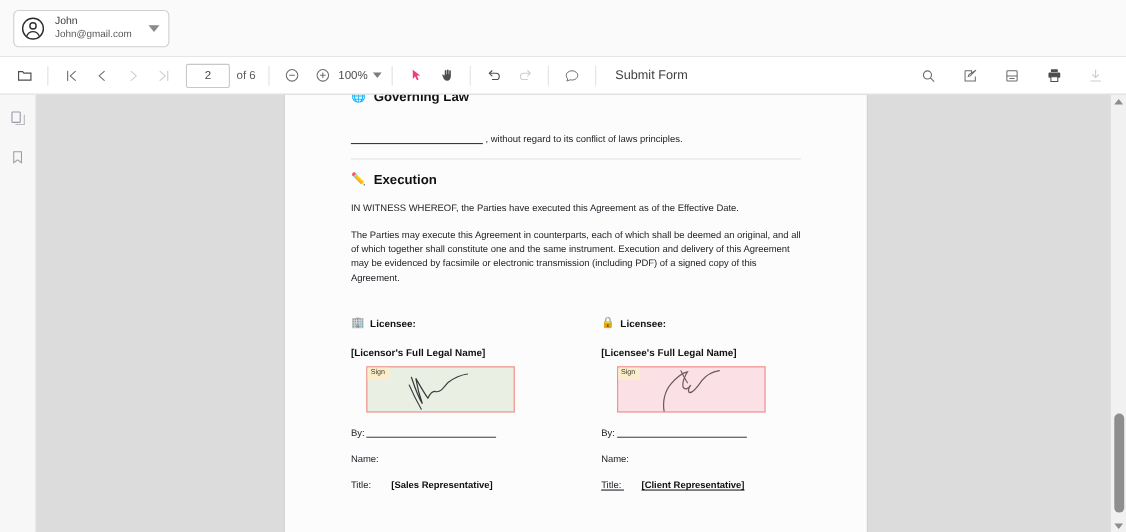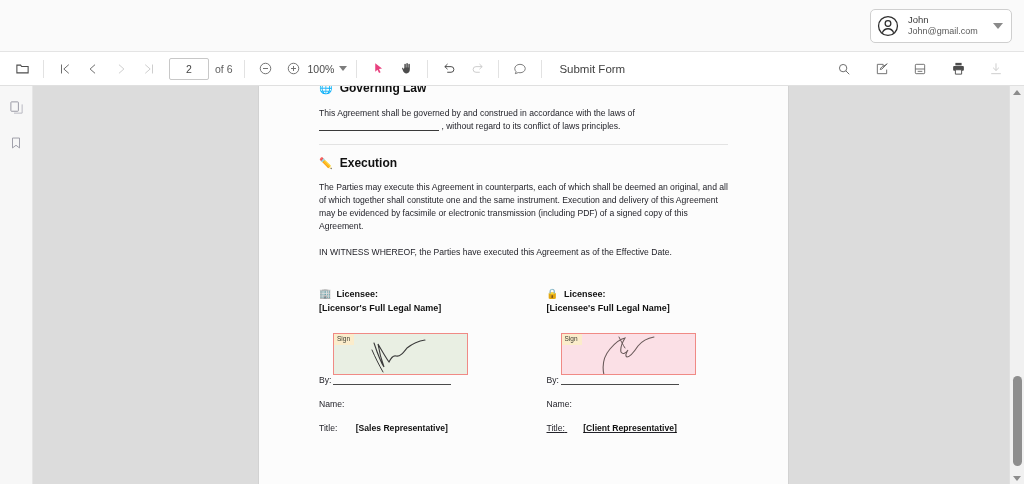--- a/index.html
+++ b/index.html
@@ -16,7 +16,7 @@
     height: 52px; min-height: 52px;
     background: #fafafa;
     border-bottom: 1px solid #e4e4e4;
-    display: flex; align-items: center; justify-content: flex-end;
+    display: flex; align-items: center; justify-content: space-between;
     padding: 0 12px;
     position: relative;
   }

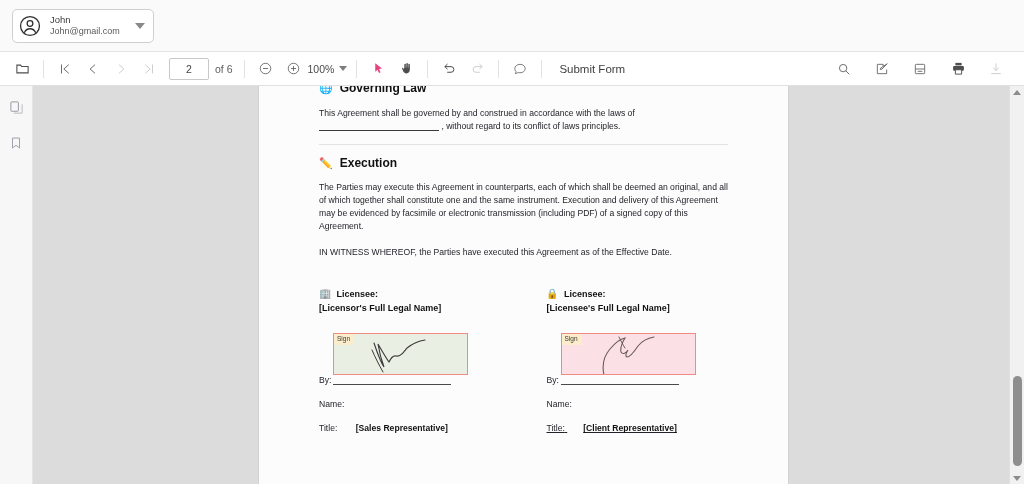--- a/index.html
+++ b/index.html
@@ -324,7 +324,7 @@
           </div>
 
           <p class="para" style="margin-top:9px;">
-            <span>This Agreement shall be governed by and construed in accordance with the laws of</span><br>
+            <br>
             <span class="blank-line"></span>
             <span>, without regard to its conflict of laws principles.</span>
           </p>

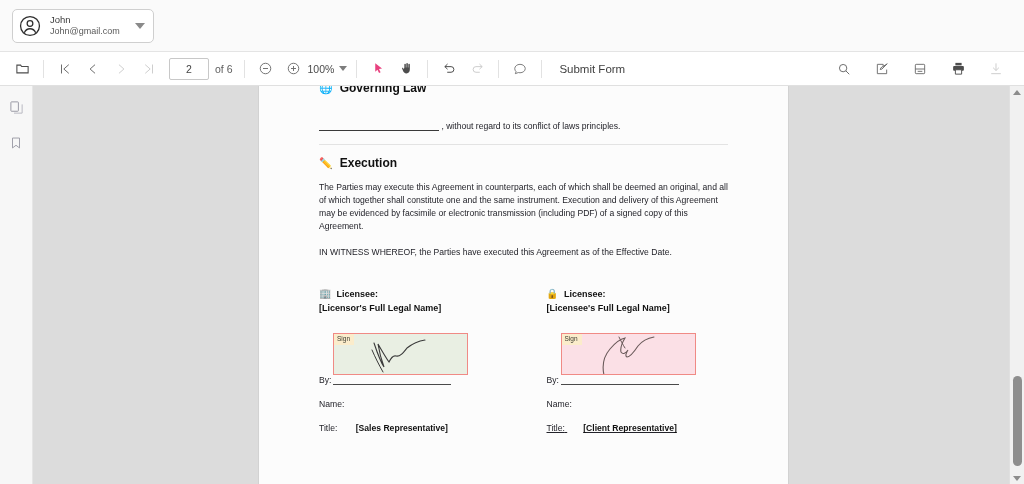--- a/index.html
+++ b/index.html
@@ -336,8 +336,8 @@
             <span>Execution</span>
           </div>
 
+          <p class="para" style="margin-top:13px;">IN WITNESS WHEREOF, the Parties have executed this Agreement as of the Effective Date.</p>
           <p class="para" style="margin-top:11px;">The Parties may execute this Agreement in counterparts, each of which shall be deemed an original, and all of which together shall constitute one and the same instrument. Execution and delivery of this Agreement may be evidenced by facsimile or electronic transmission (including PDF) of a signed copy of this Agreement.</p>
-          <p class="para" style="margin-top:13px;">IN WITNESS WHEREOF, the Parties have executed this Agreement as of the Effective Date.</p>
 
           <div class="sig-cols" style="margin-top:30px;">
 

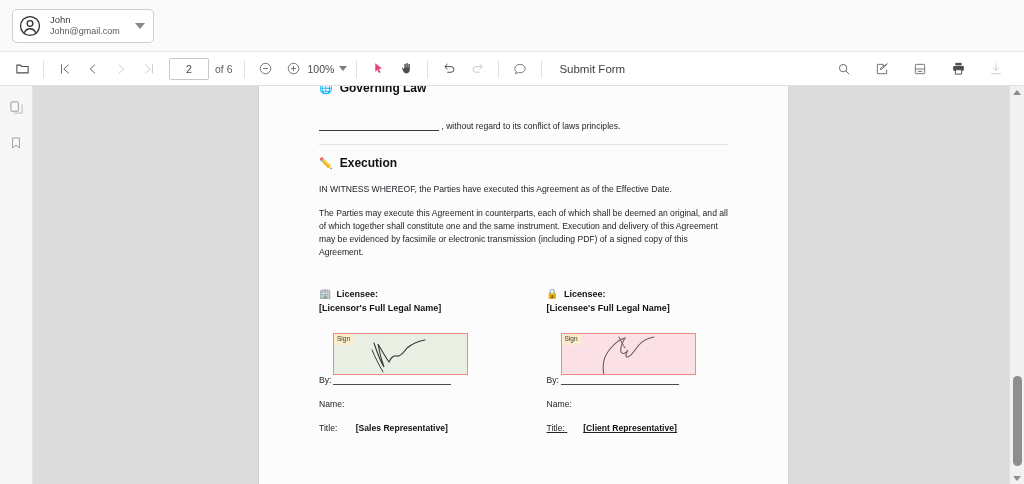--- a/index.html
+++ b/index.html
@@ -104,7 +104,7 @@
   .sig-col { width: 190px; position: relative; }
   .party-head { display: flex; align-items: center; gap: 5px; font-size: 9px; font-weight: bold; color: #111; }
   .party-head .emj { font-size: 10px; line-height: 1; }
-  .legal-name { font-size: 9px; font-weight: bold; color: #111; margin-top: 4px; }
+  .legal-name { font-size: 9px; font-weight: bold; color: #111; margin-top: 17px; }
 
   .sig-field {
     position: absolute; width: 135px; height: 42px;

